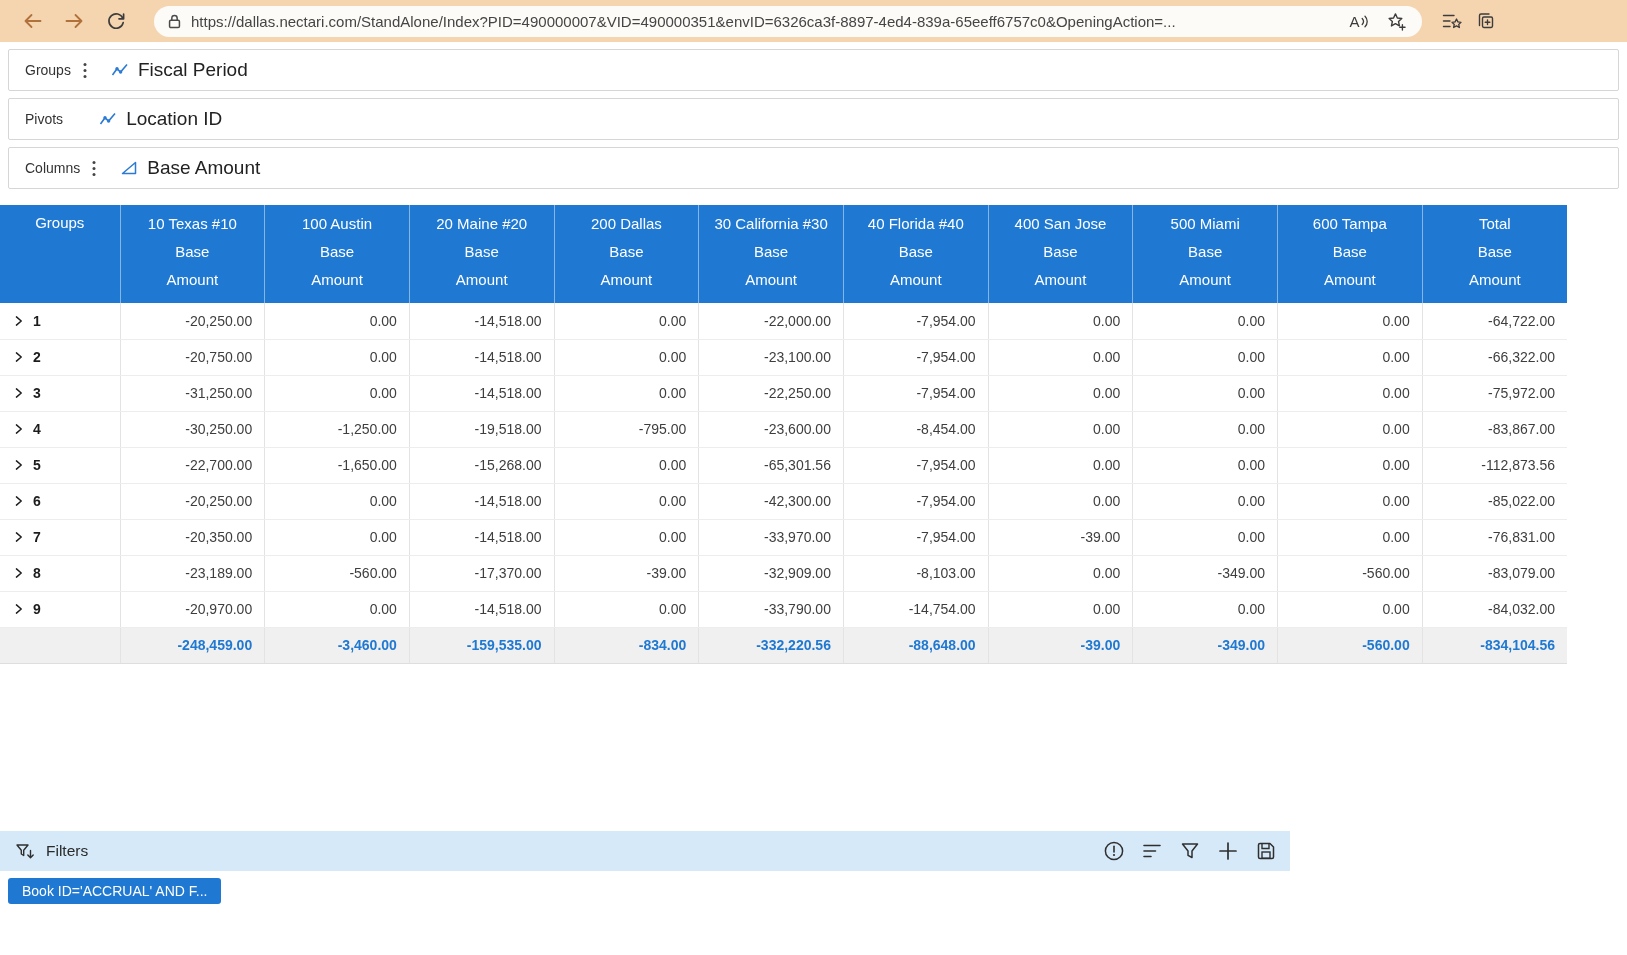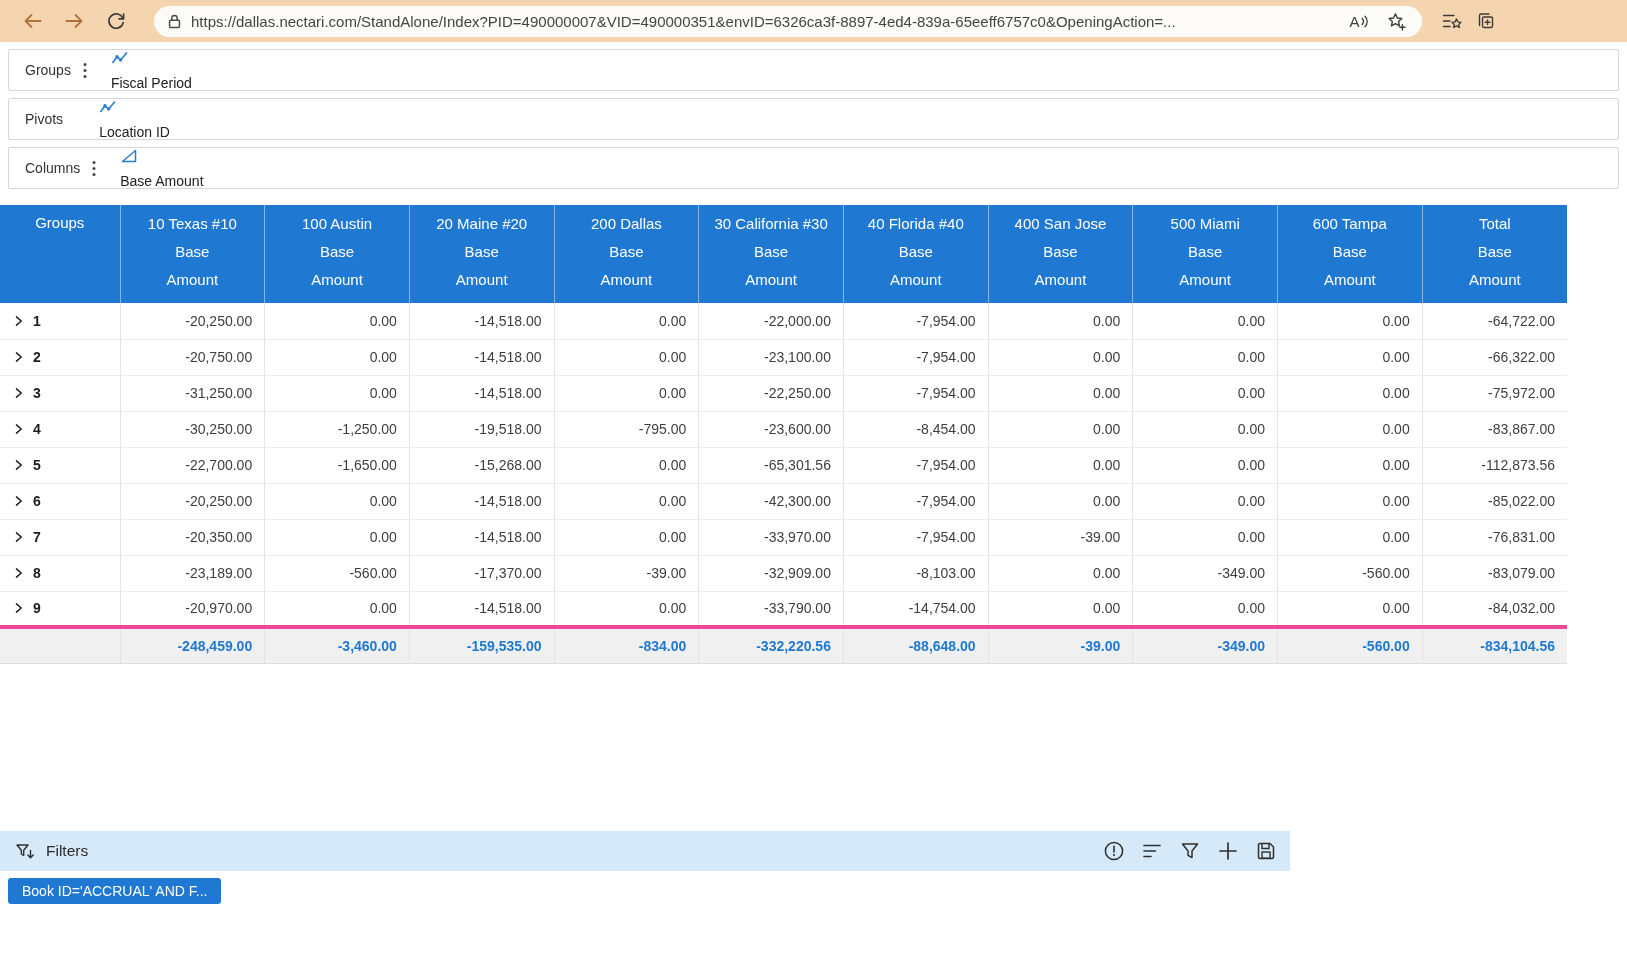--- a/index.html
+++ b/index.html
@@ -65,10 +65,9 @@
   .kebab { margin-left: 12px; display: flex; align-items: center; cursor: pointer; }
   .tool-item {
     margin-left: 24px;
-    display: flex; align-items: flex-start; gap: 9px;
-    font-size: 14px; color: #222;
+    display: flex; align-items: center; gap: 9px;
+    font-size: 19px; color: #222;
     cursor: pointer;
-    flex-direction: column;
   }
   .tool-item.no-kebab { margin-left: 36px; }
 

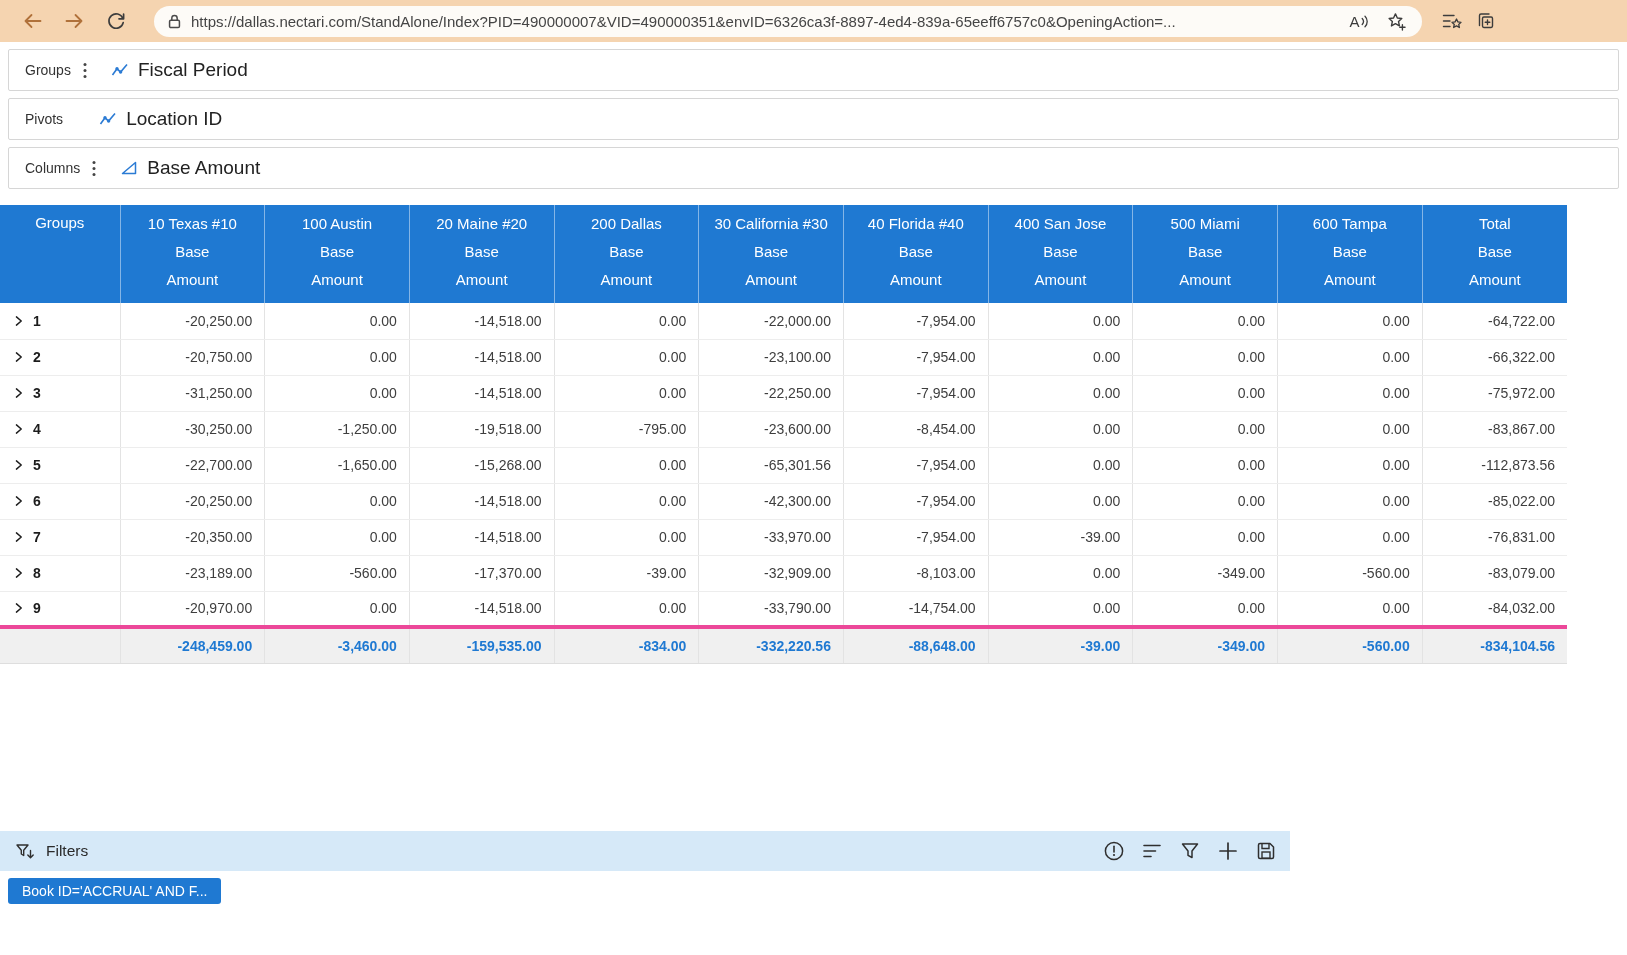--- a/index.html
+++ b/index.html
@@ -116,7 +116,7 @@
     background: #f0f0f0;
     color: #1f79d2;
     font-weight: bold;
-    border-top: 4px solid #ec4899;
+    border-top: 1px solid #ec4899;
     border-bottom: 1px solid #dedede;
   }
 

